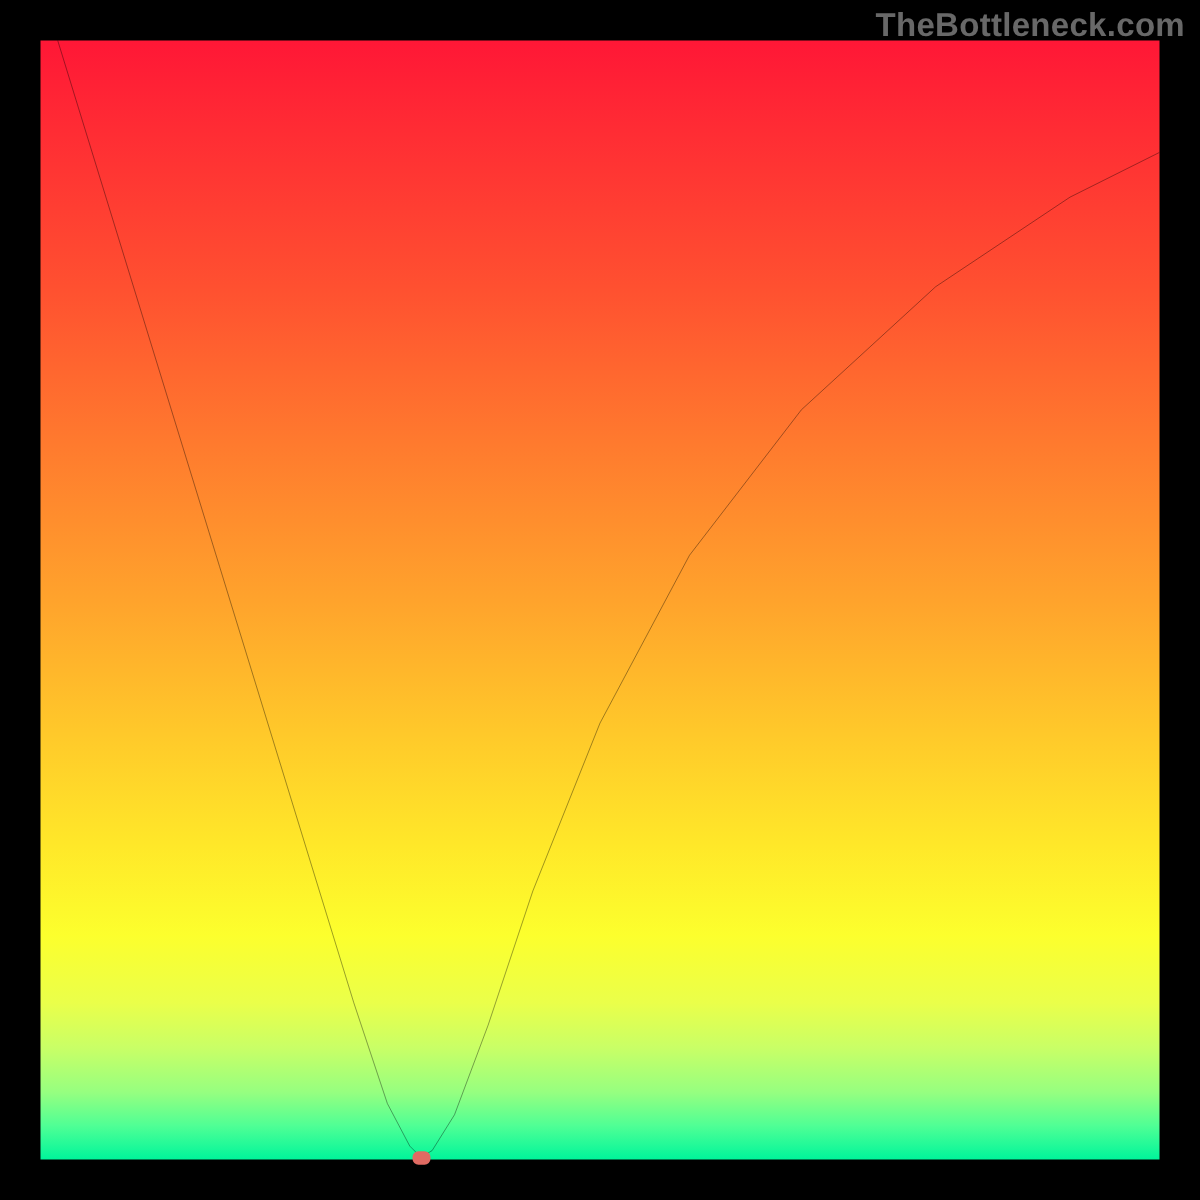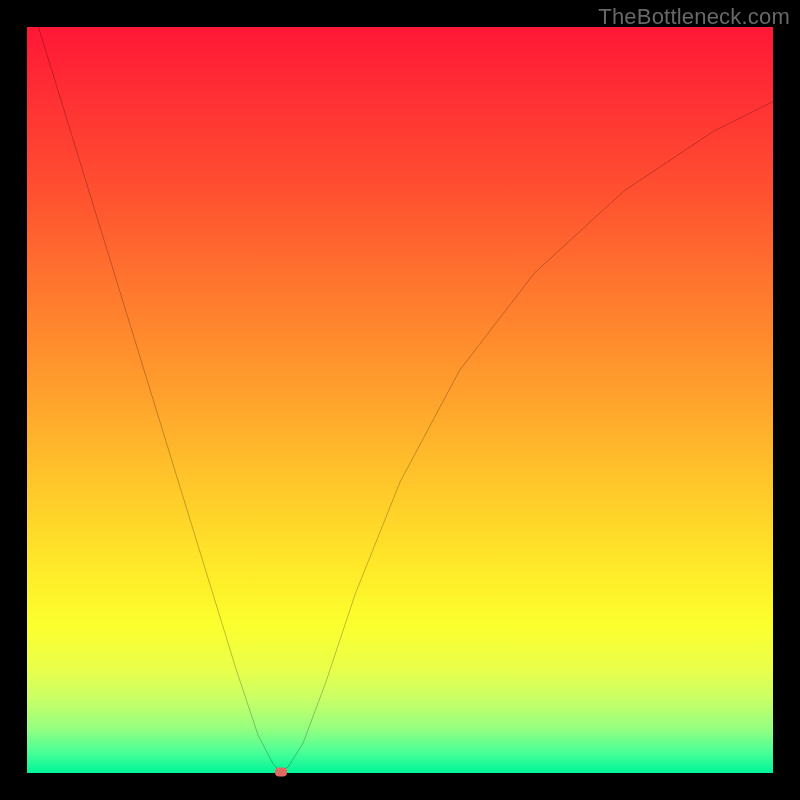--- a/index.html
+++ b/index.html
@@ -63,7 +63,7 @@
     color: #686868;
     font-size: 22px;
     letter-spacing: 0.2px;
-    font-weight: 400;
+    font-weight: 700;
   }
 </style>
 </head>

